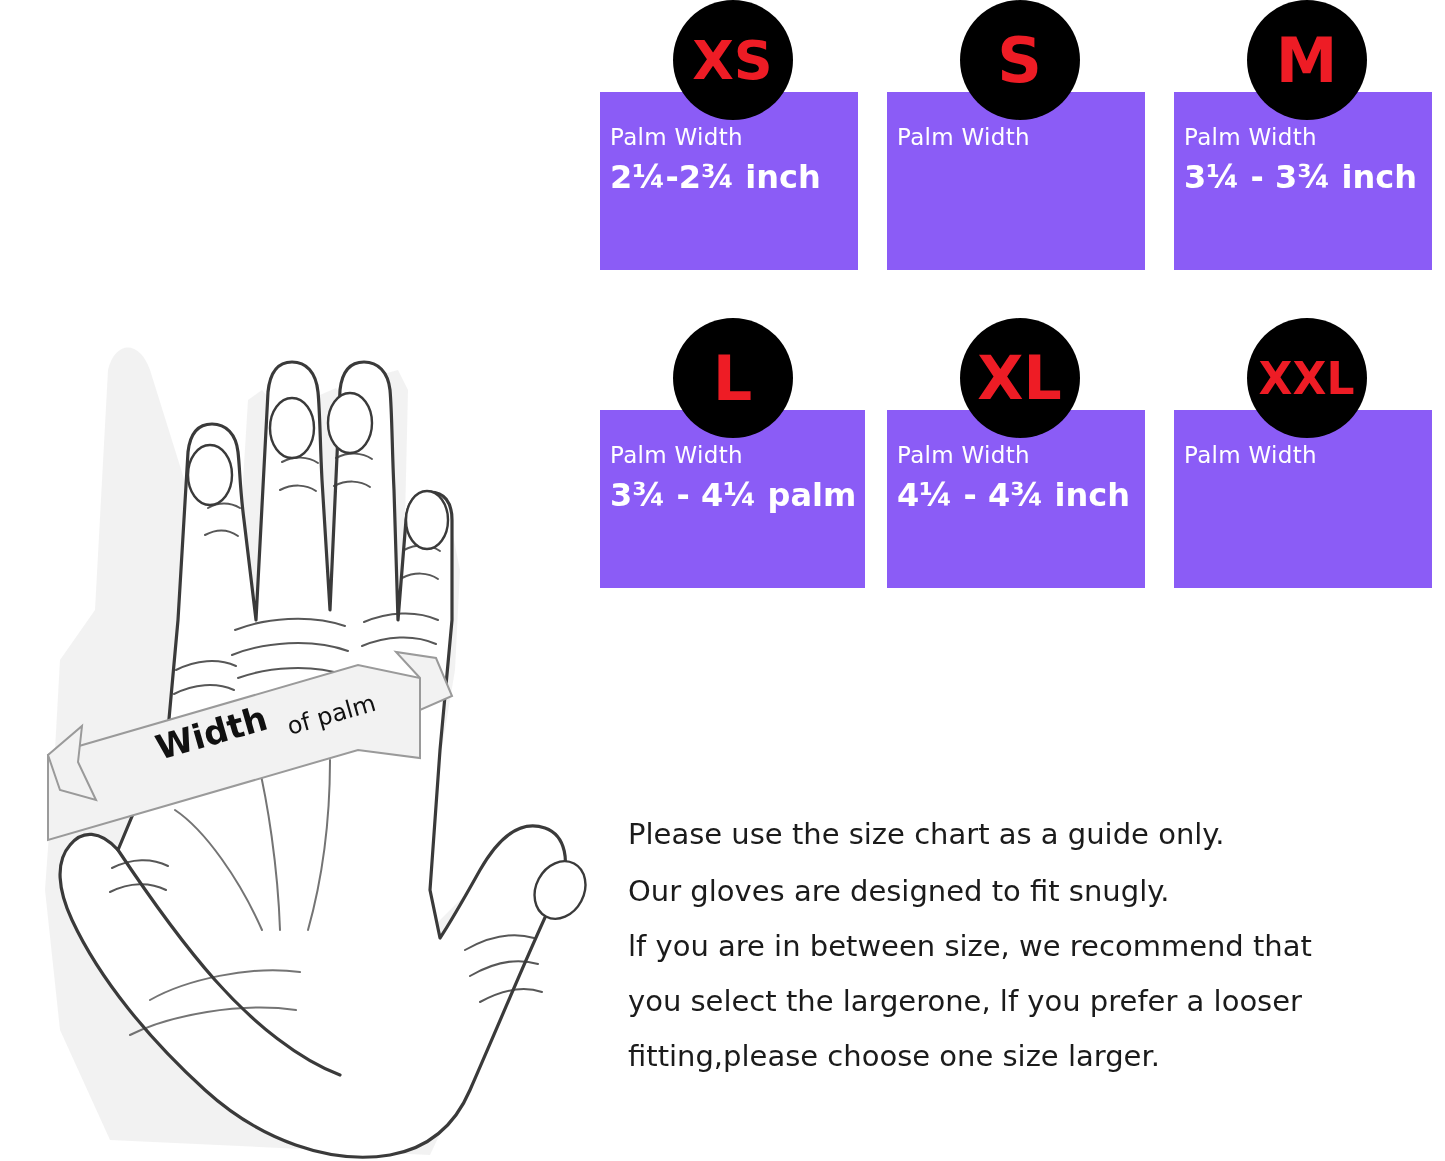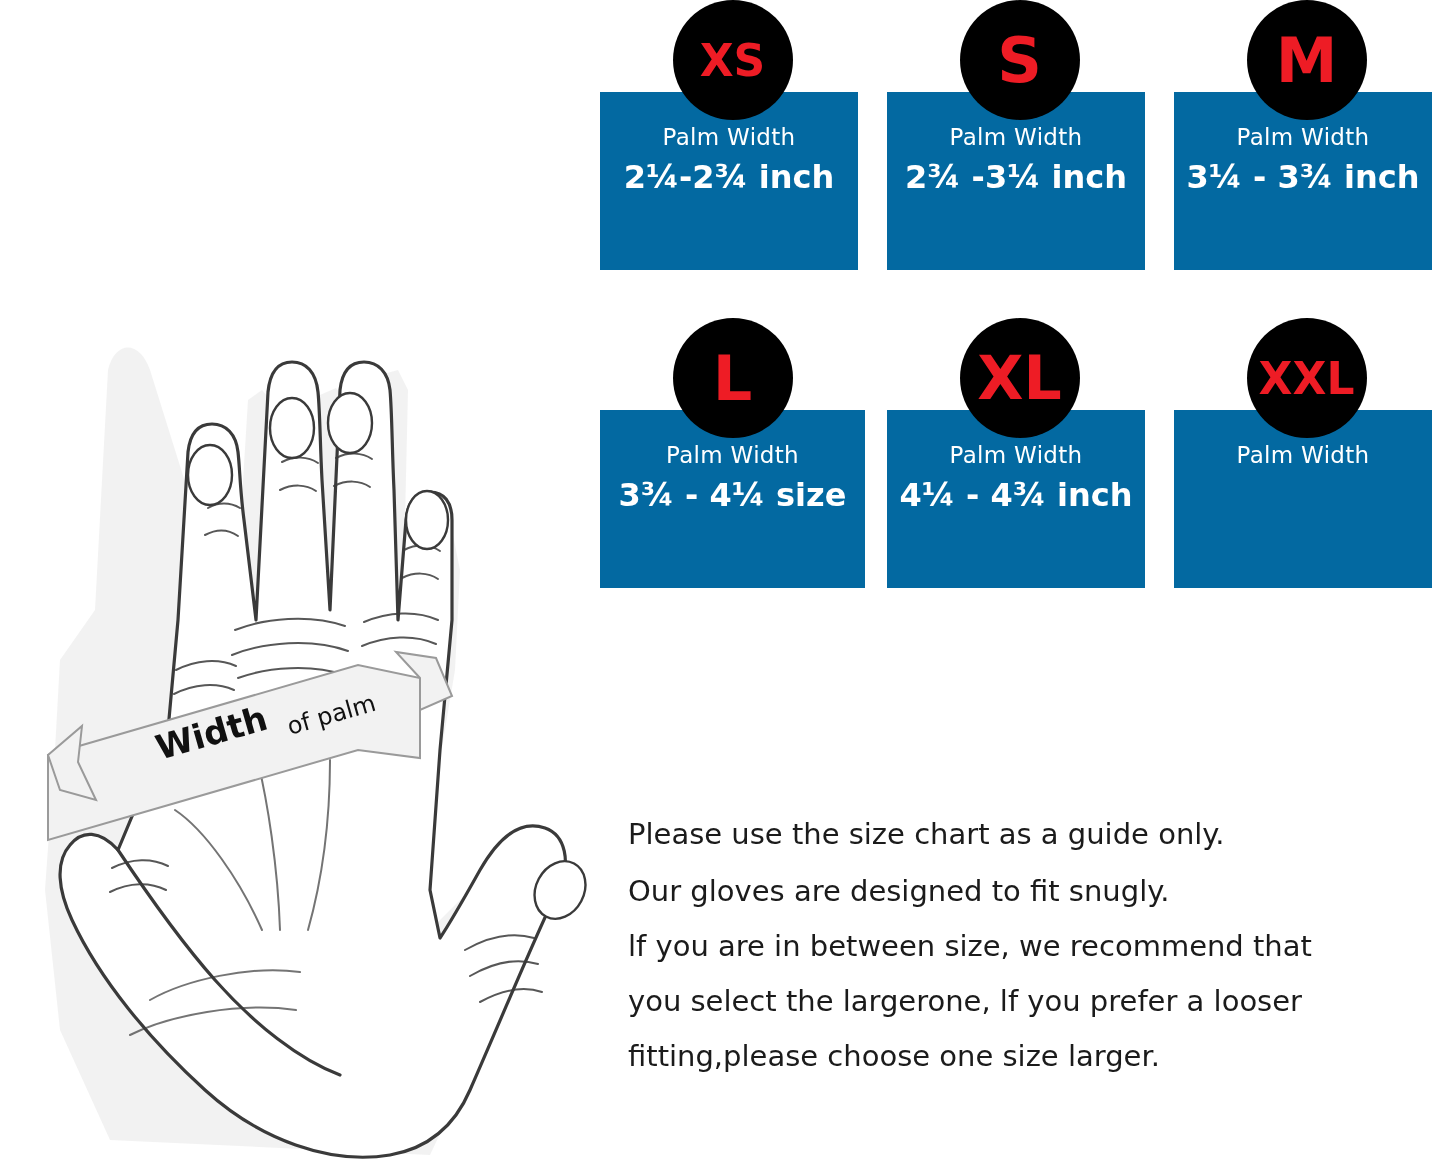--- a/index.html
+++ b/index.html
@@ -62,7 +62,7 @@
     margin: 0 auto;
     letter-spacing: 0px;
   }
-  .badge.sz-xs { font-size: 44px; }
+  .badge.sz-xs { font-size: 54px; }
   .badge.sz-s  { font-size: 62px; }
   .badge.sz-m  { font-size: 62px; }
   .badge.sz-l  { font-size: 62px; }

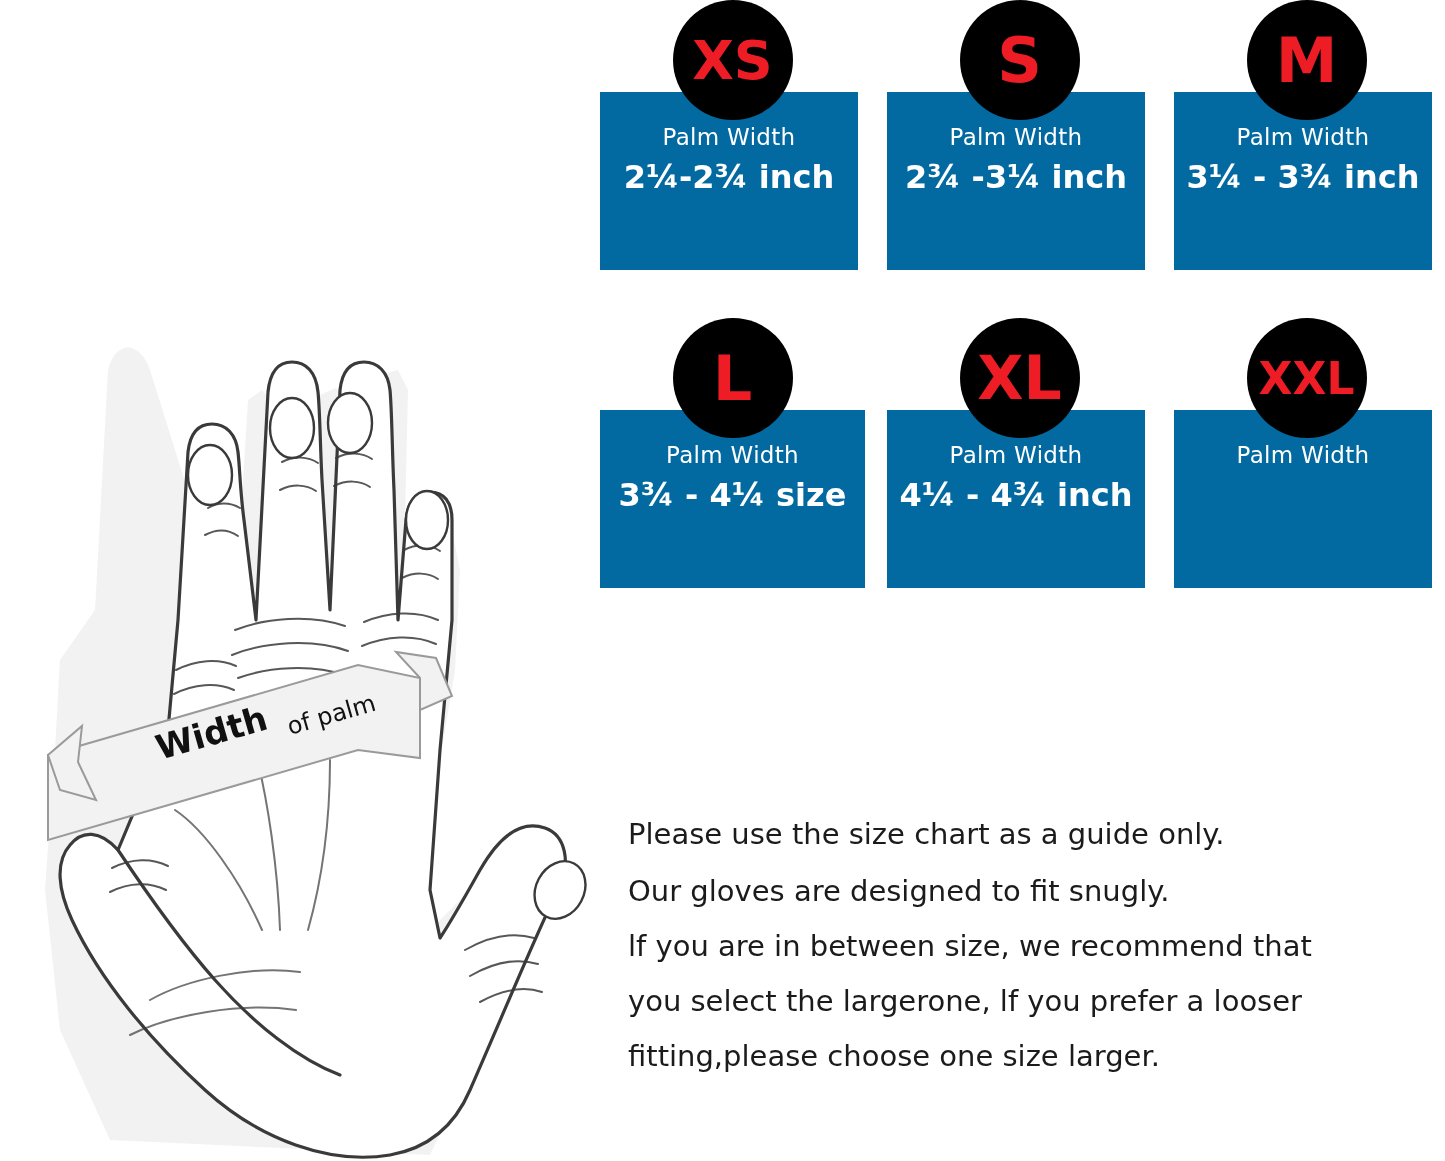--- a/index.html
+++ b/index.html
@@ -70,11 +70,11 @@
   .badge.sz-xxl{ font-size: 44px; }
 
   .panel {
-    background: #0369a1;
+    background: #8b5cf6;
     color: #ffffff;
     margin-top: -28px;
     padding: 32px 10px 26px 10px;
-    text-align: center;
+    text-align: left;
     position: relative;
     z-index: 1;
     box-sizing: border-box;

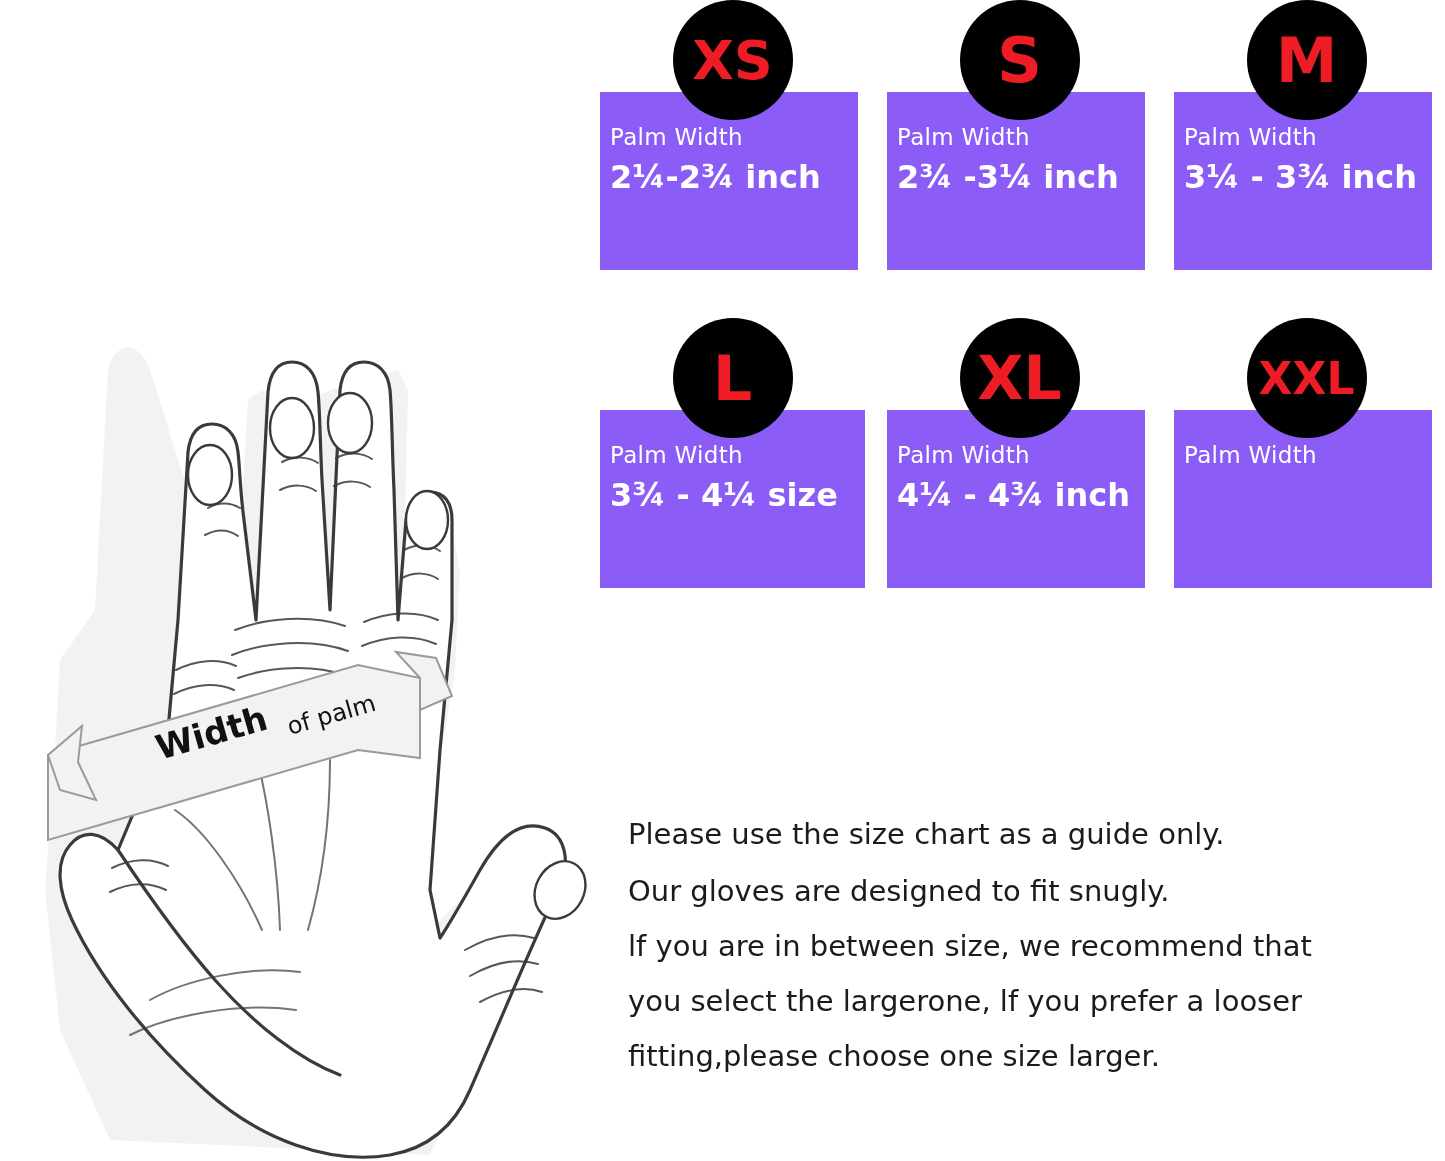--- a/index.html
+++ b/index.html
@@ -246,7 +246,6 @@
       <div class="badge sz-s">S</div>
       <div class="panel">
         <div class="panel-label">Palm Width</div>
-        <div class="panel-value">2¾ -3¼ inch</div>
       </div>
     </div>
 

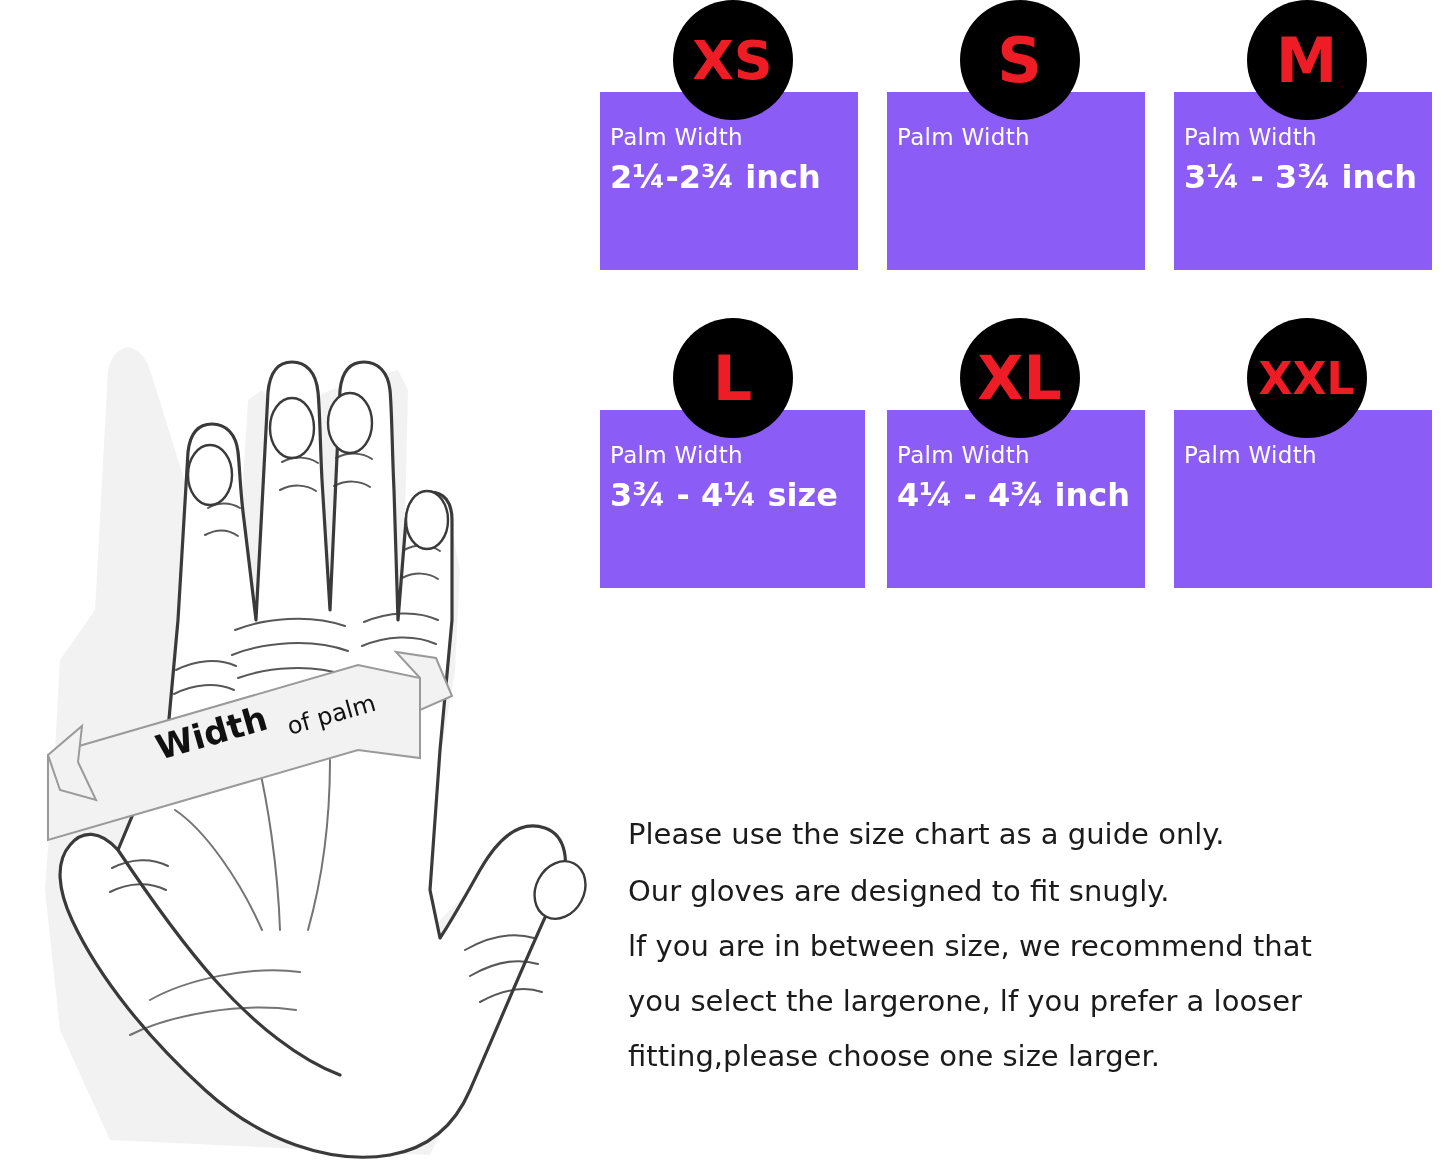--- a/index.html
+++ b/index.html
@@ -265,7 +265,7 @@
       <div class="badge sz-l">L</div>
       <div class="panel">
         <div class="panel-label">Palm Width</div>
-        <div class="panel-value">3¾ - 4¼ size</div>
+        <div class="panel-value">3¾ - 4¼ palm</div>
       </div>
     </div>
 

